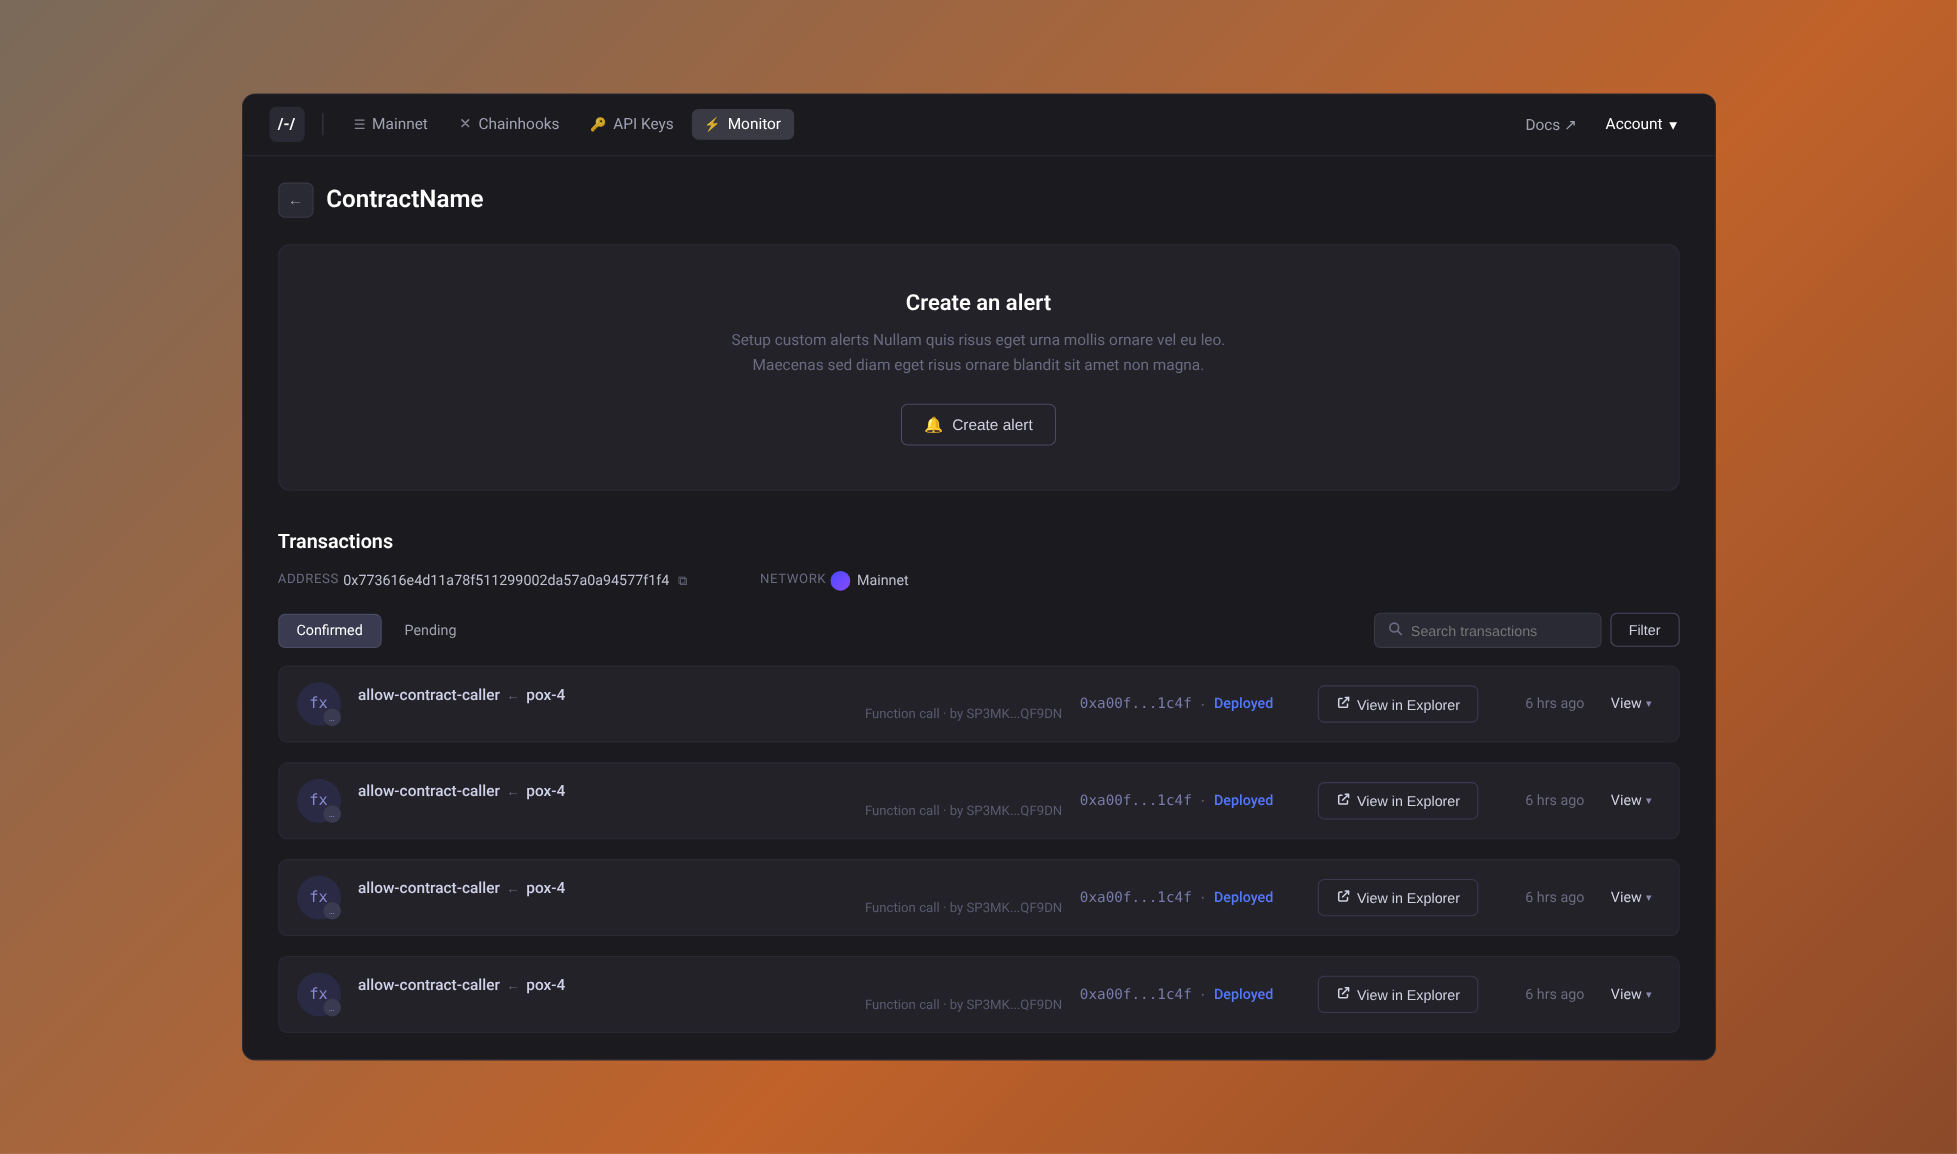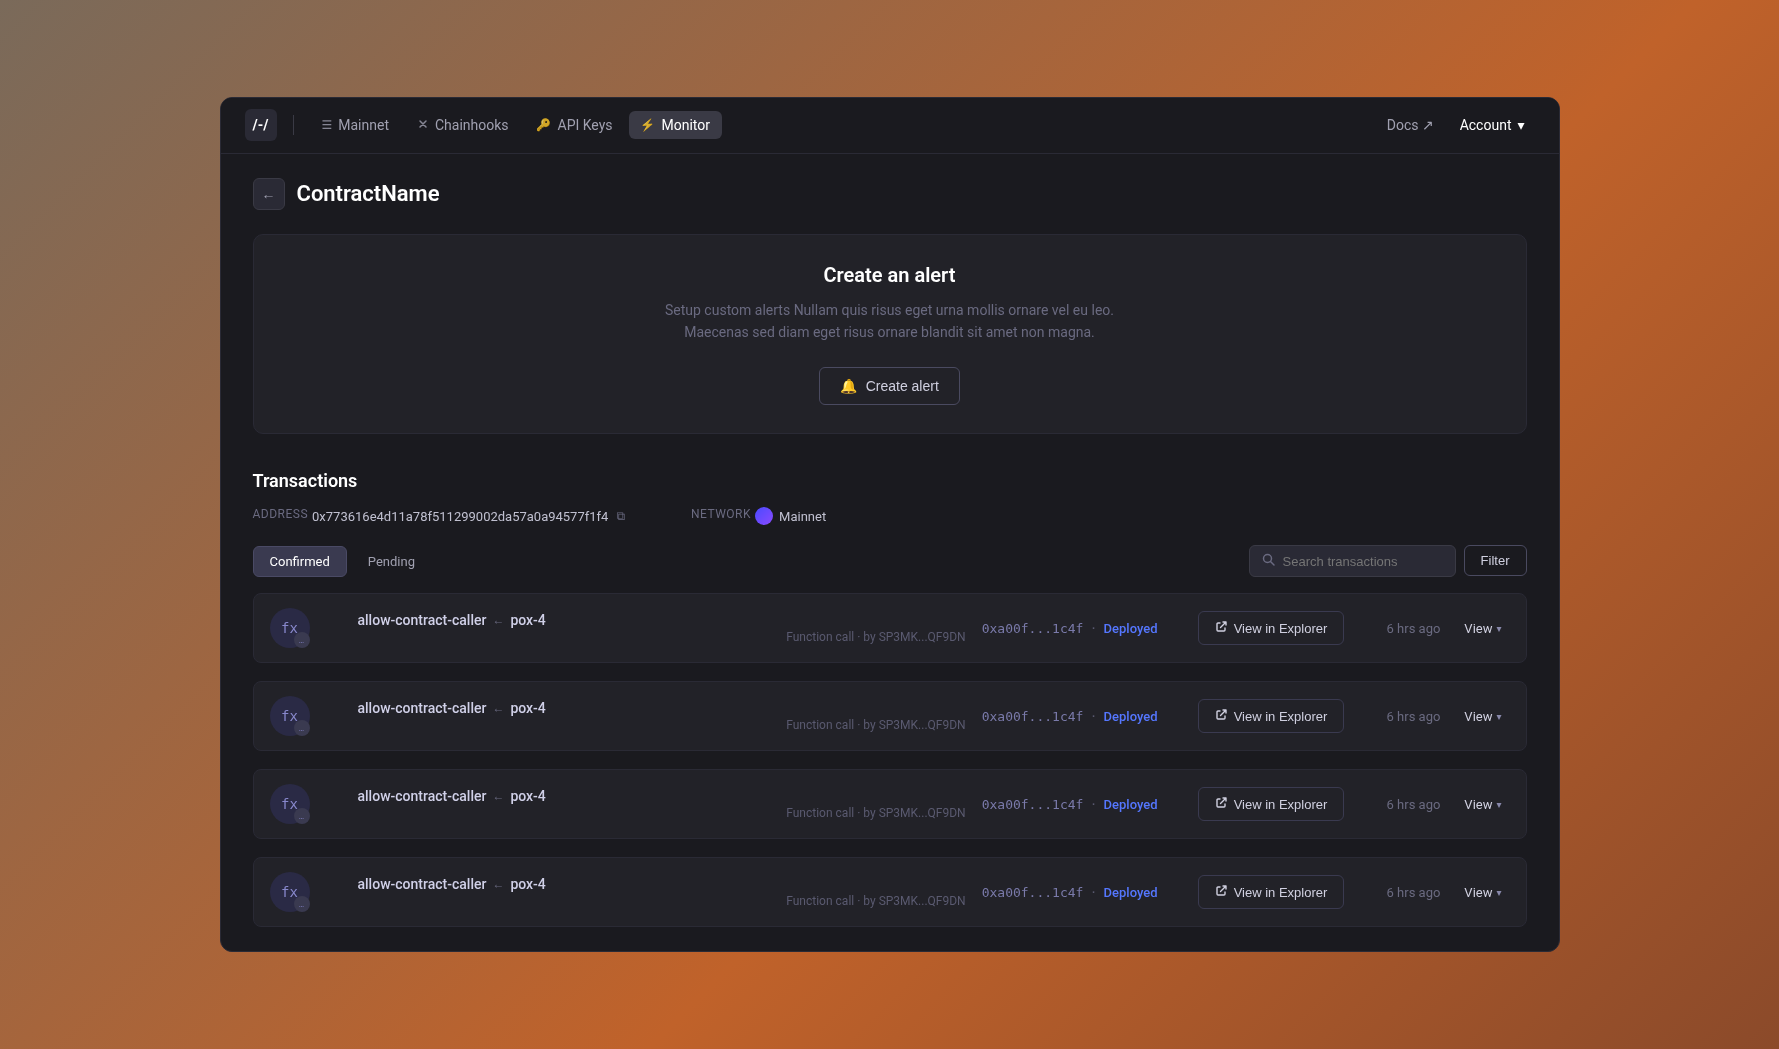--- a/index.html
+++ b/index.html
@@ -148,7 +148,7 @@
       background: #222228;
       border: 1px solid #2a2a35;
       border-radius: 10px;
-      padding: 28px 24px;
+      padding: 40px 24px;
       text-align: center;
       margin-bottom: 36px;
     }

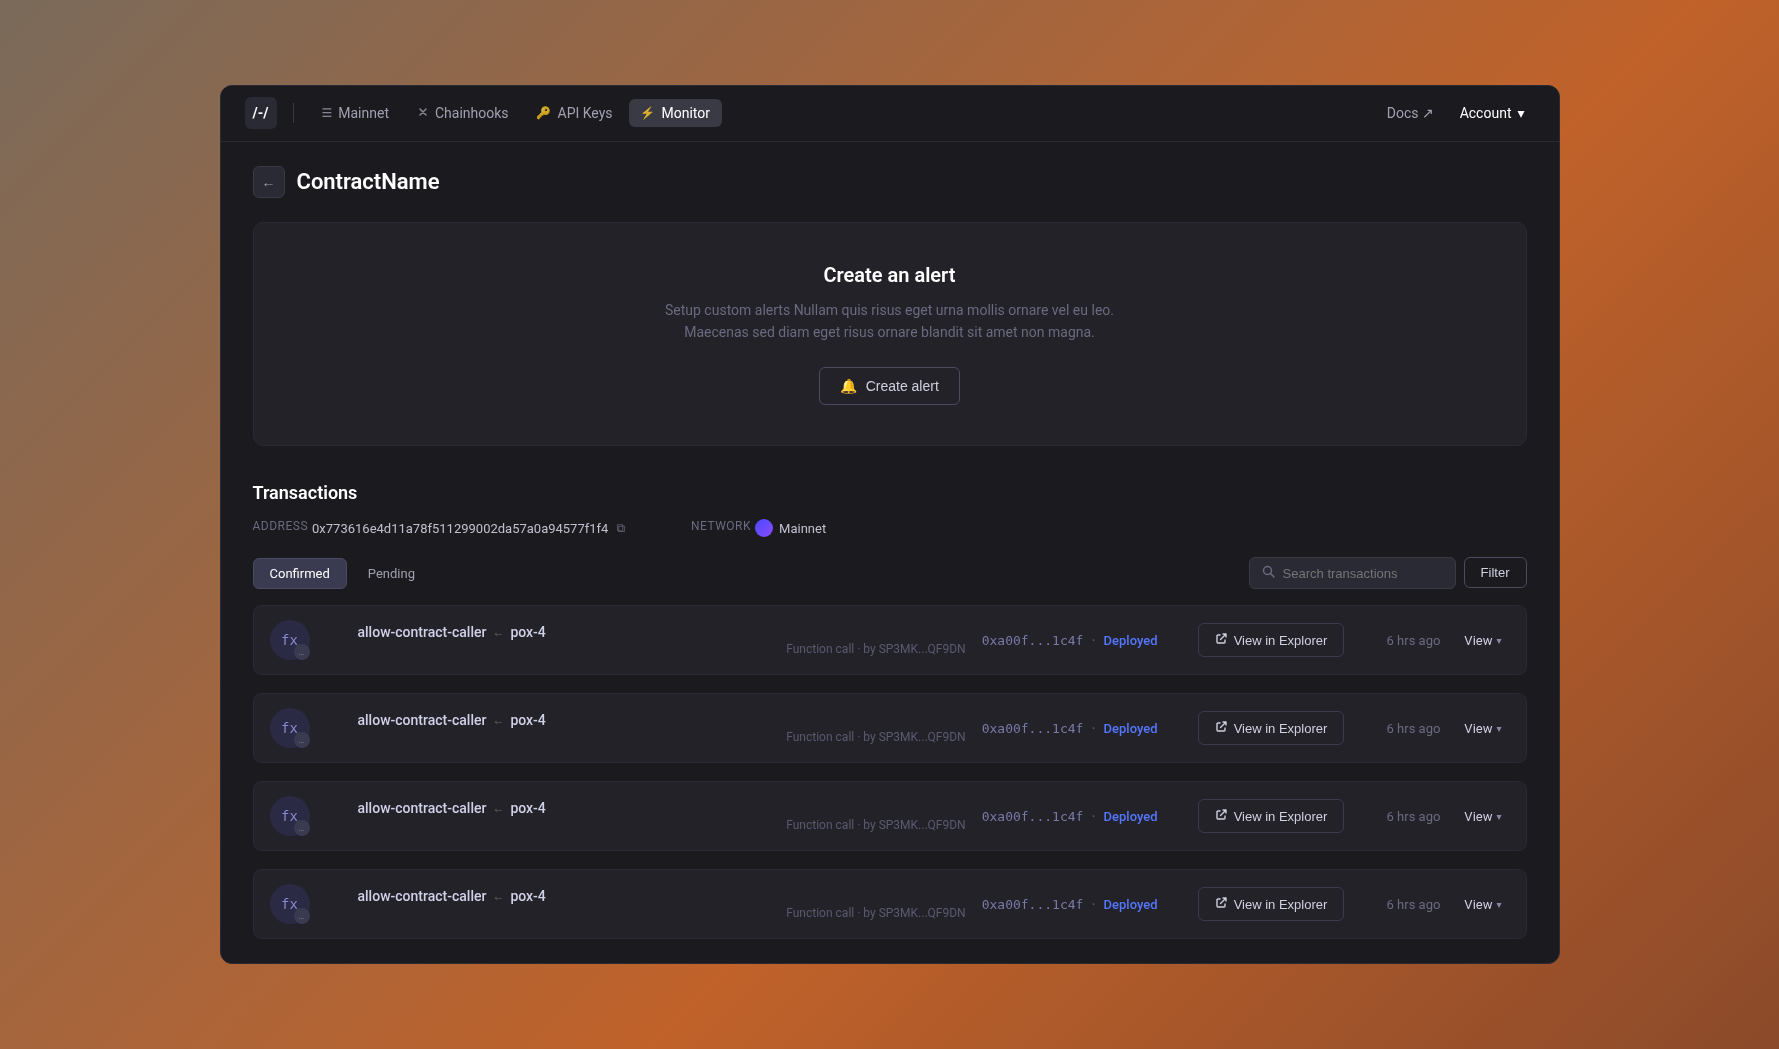--- a/index.html
+++ b/index.html
@@ -365,7 +365,6 @@
       color: #d0d0e8;
       font-weight: 500;
       margin-bottom: 2px;
-      margin-left: 32px;
     }
 
     .tx-name-arrow {

